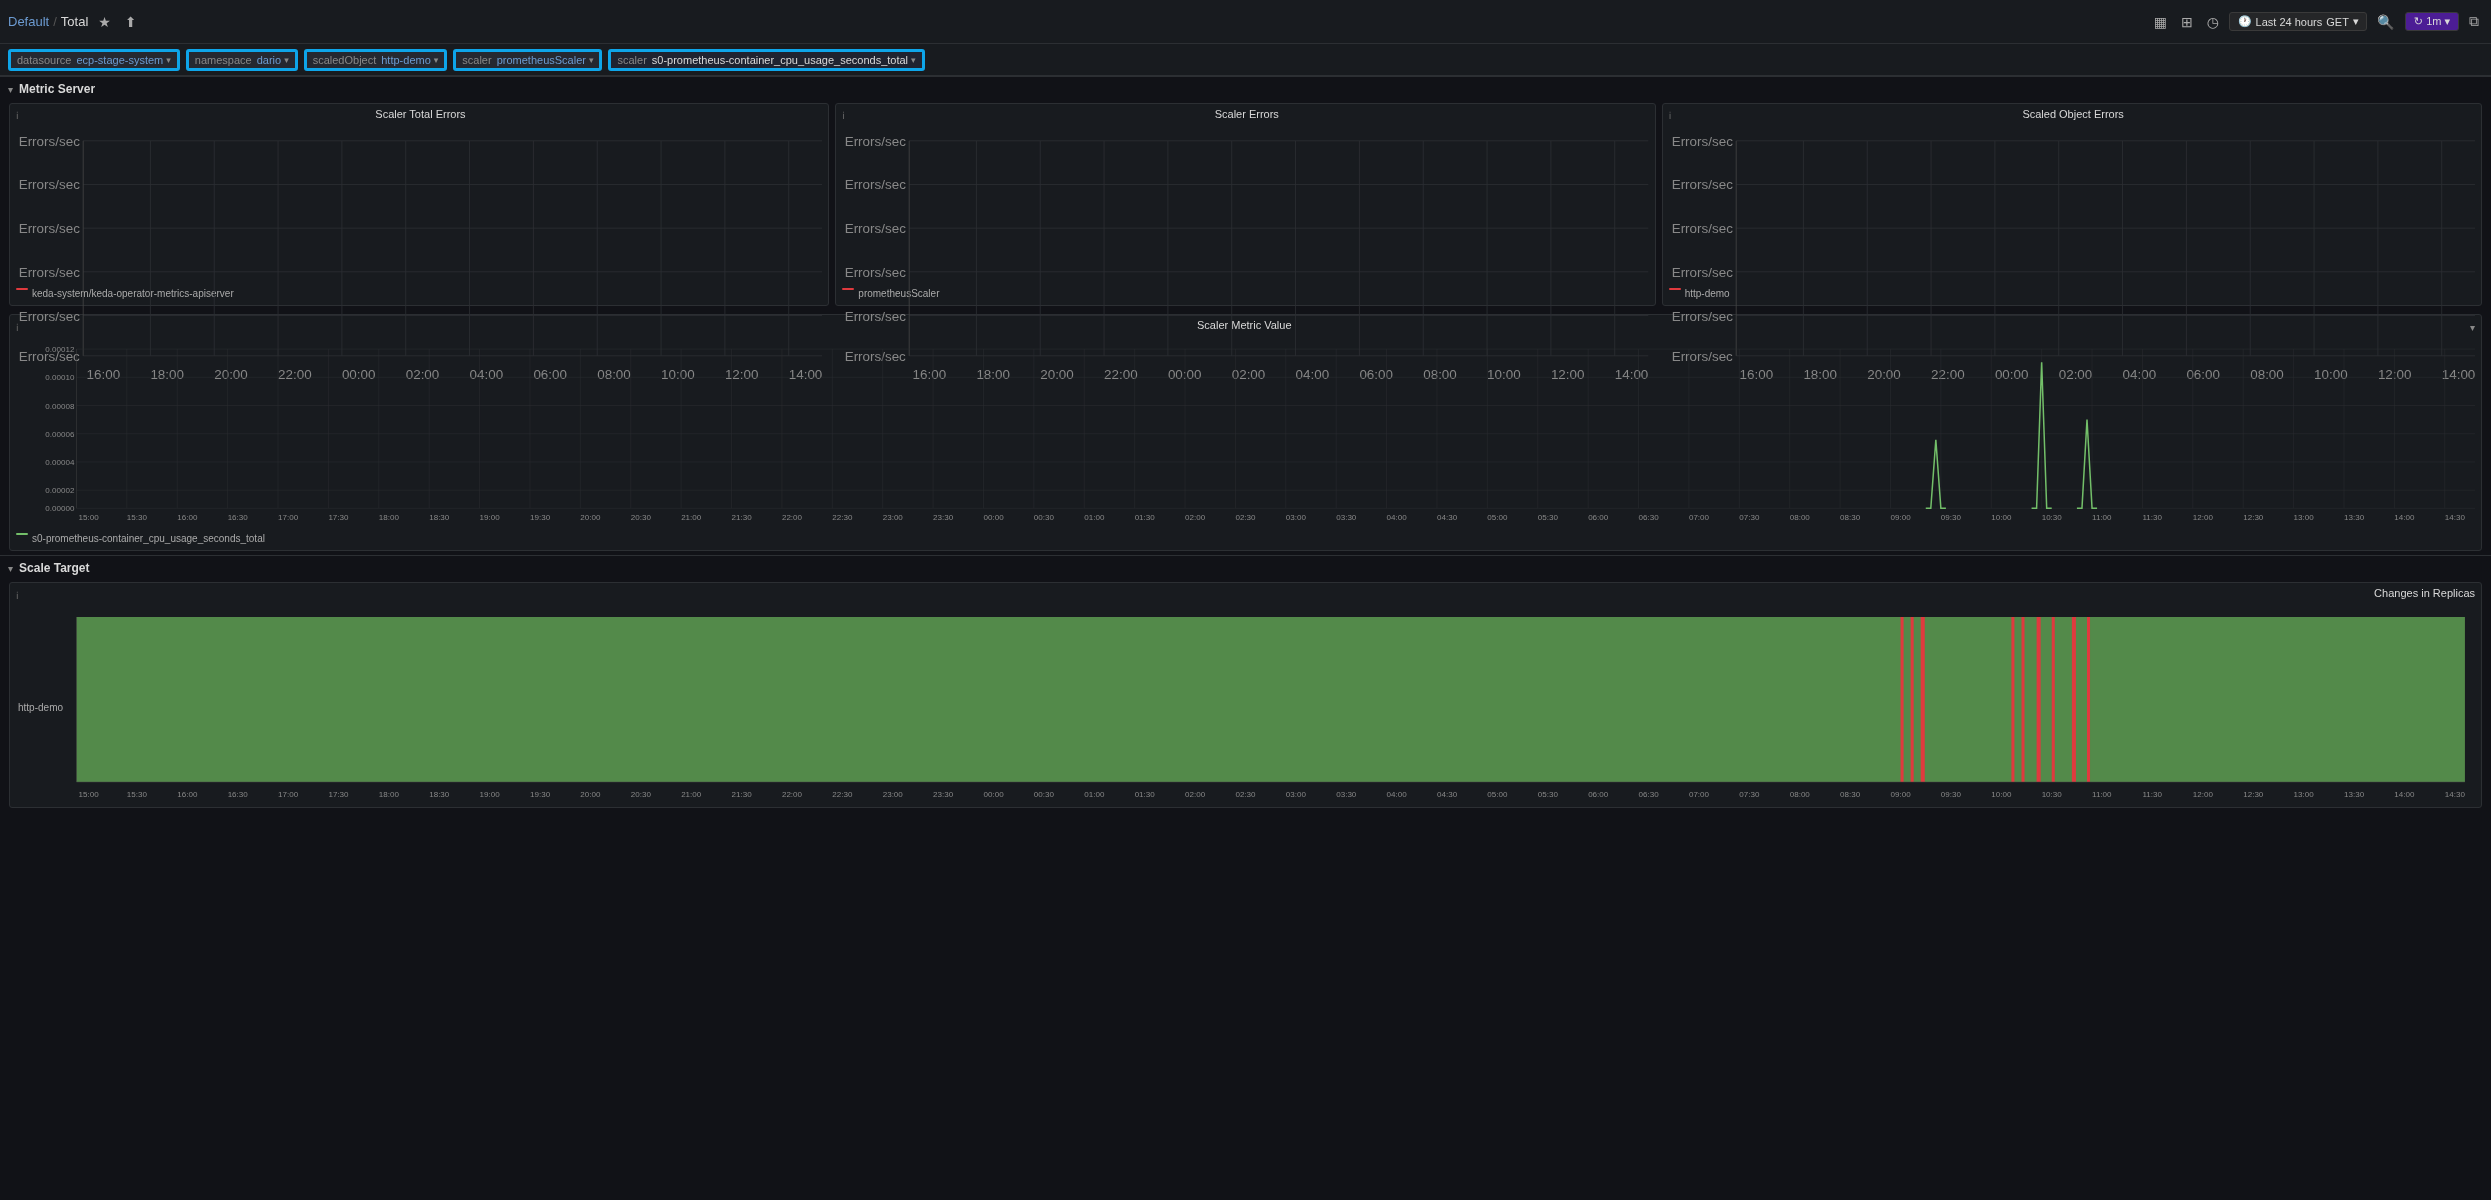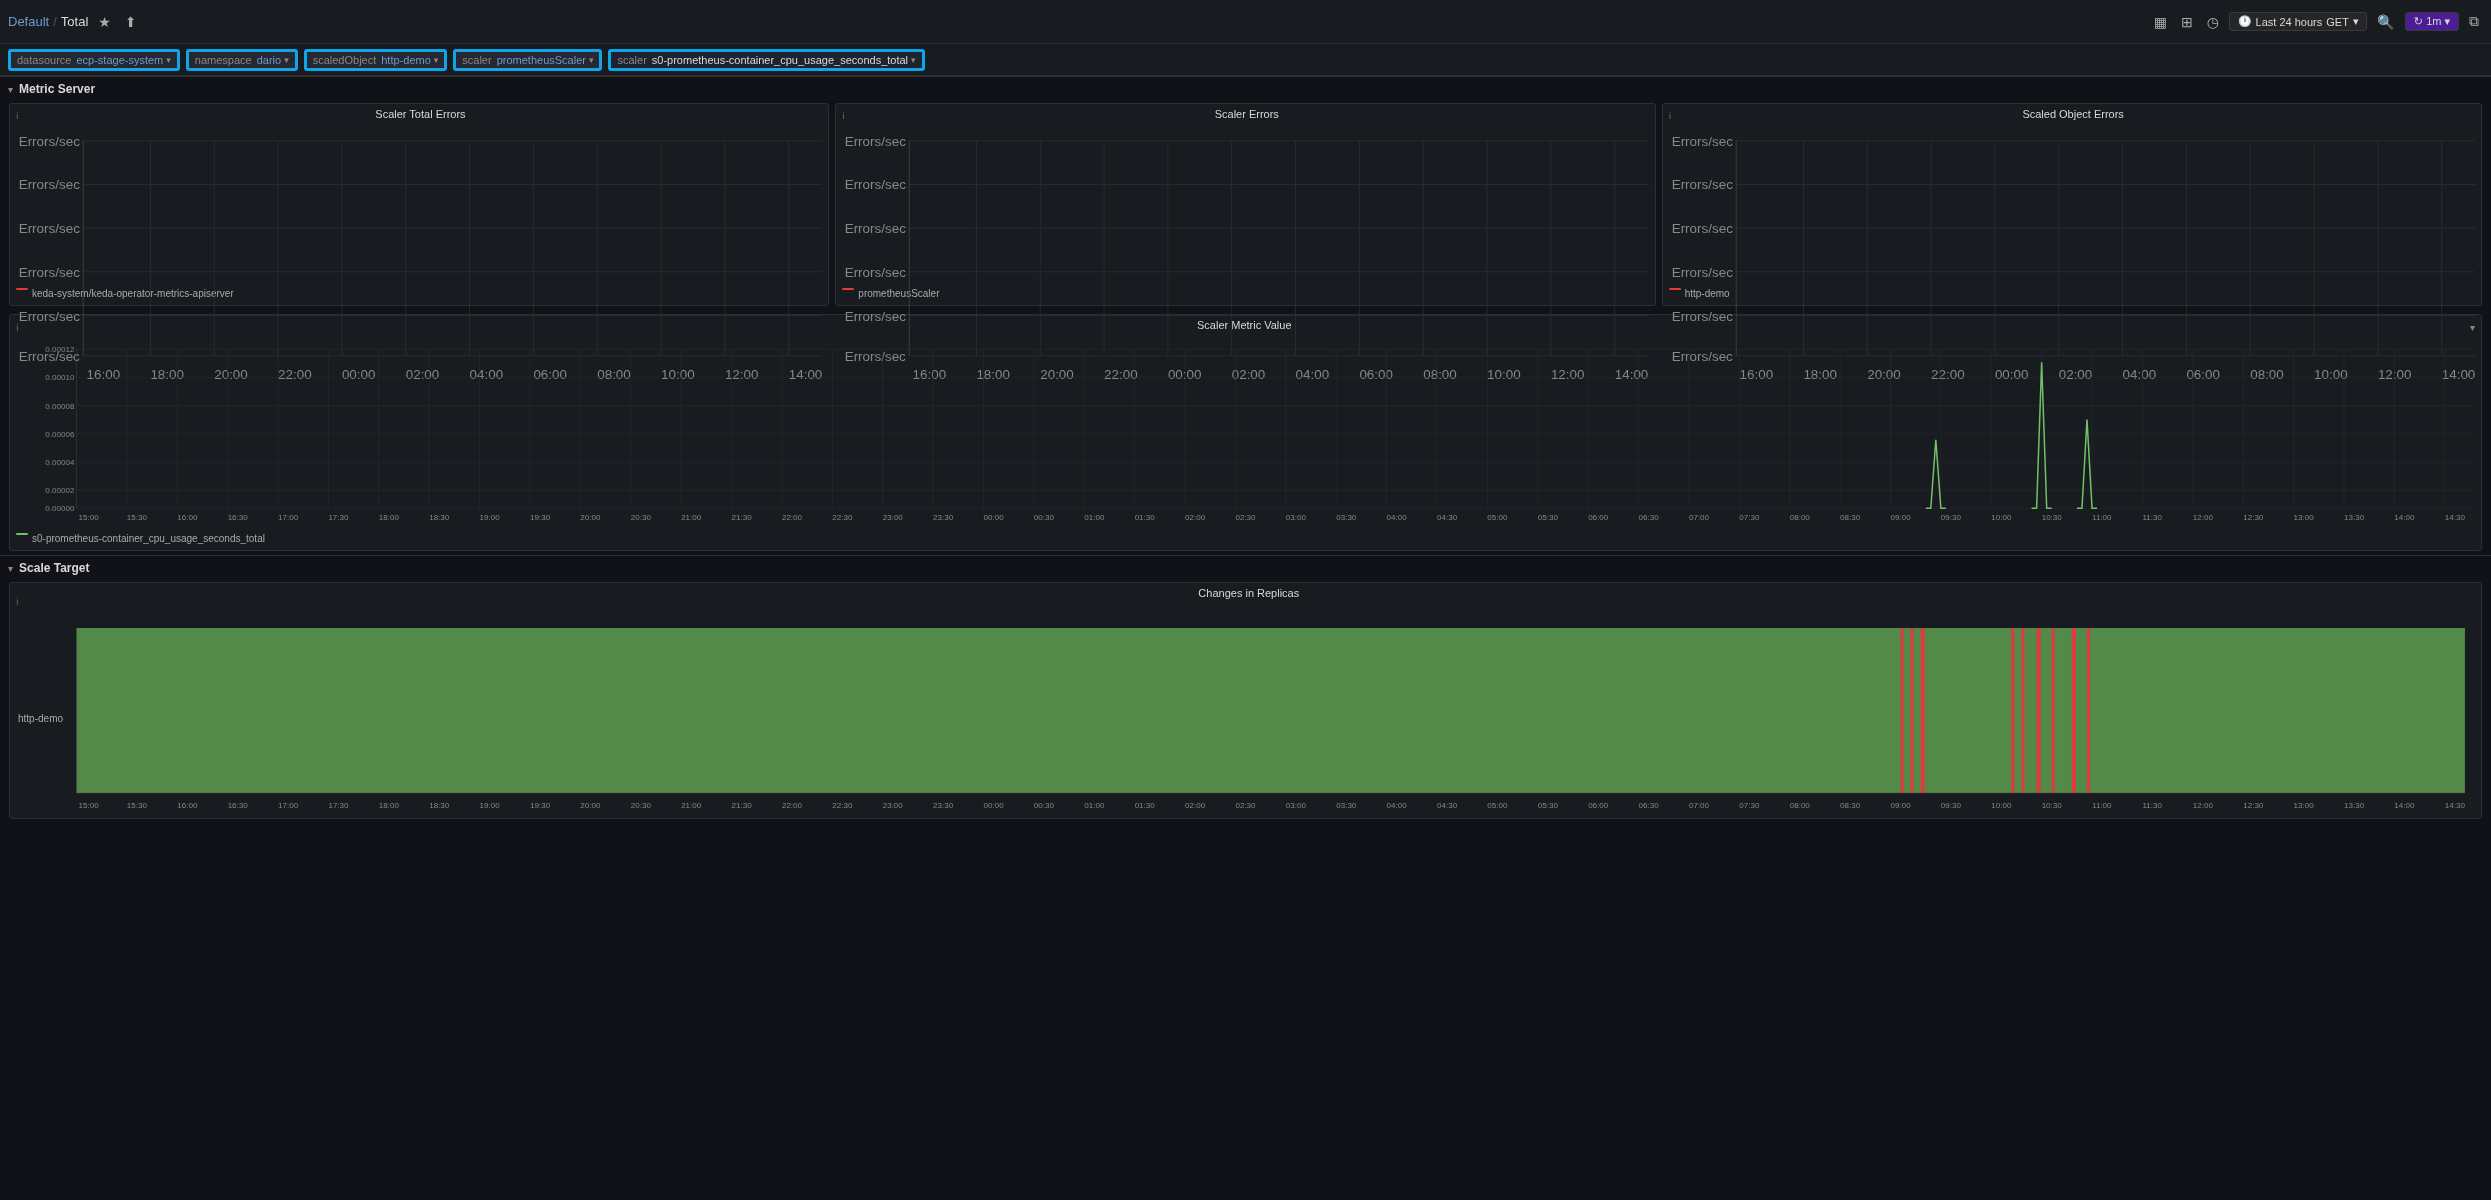--- a/index.html
+++ b/index.html
@@ -191,10 +191,10 @@
       padding: 4px 6px 0 6px;
     }
     .scale-panel .panel-title {
-      text-align: center;
+      text-align: right;
       font-size: 11px;
       color: #d9d9d9;
-      margin-bottom: 15px;
+      margin-bottom: 4px;
     }
     .replica-y-label {
       position: absolute;

